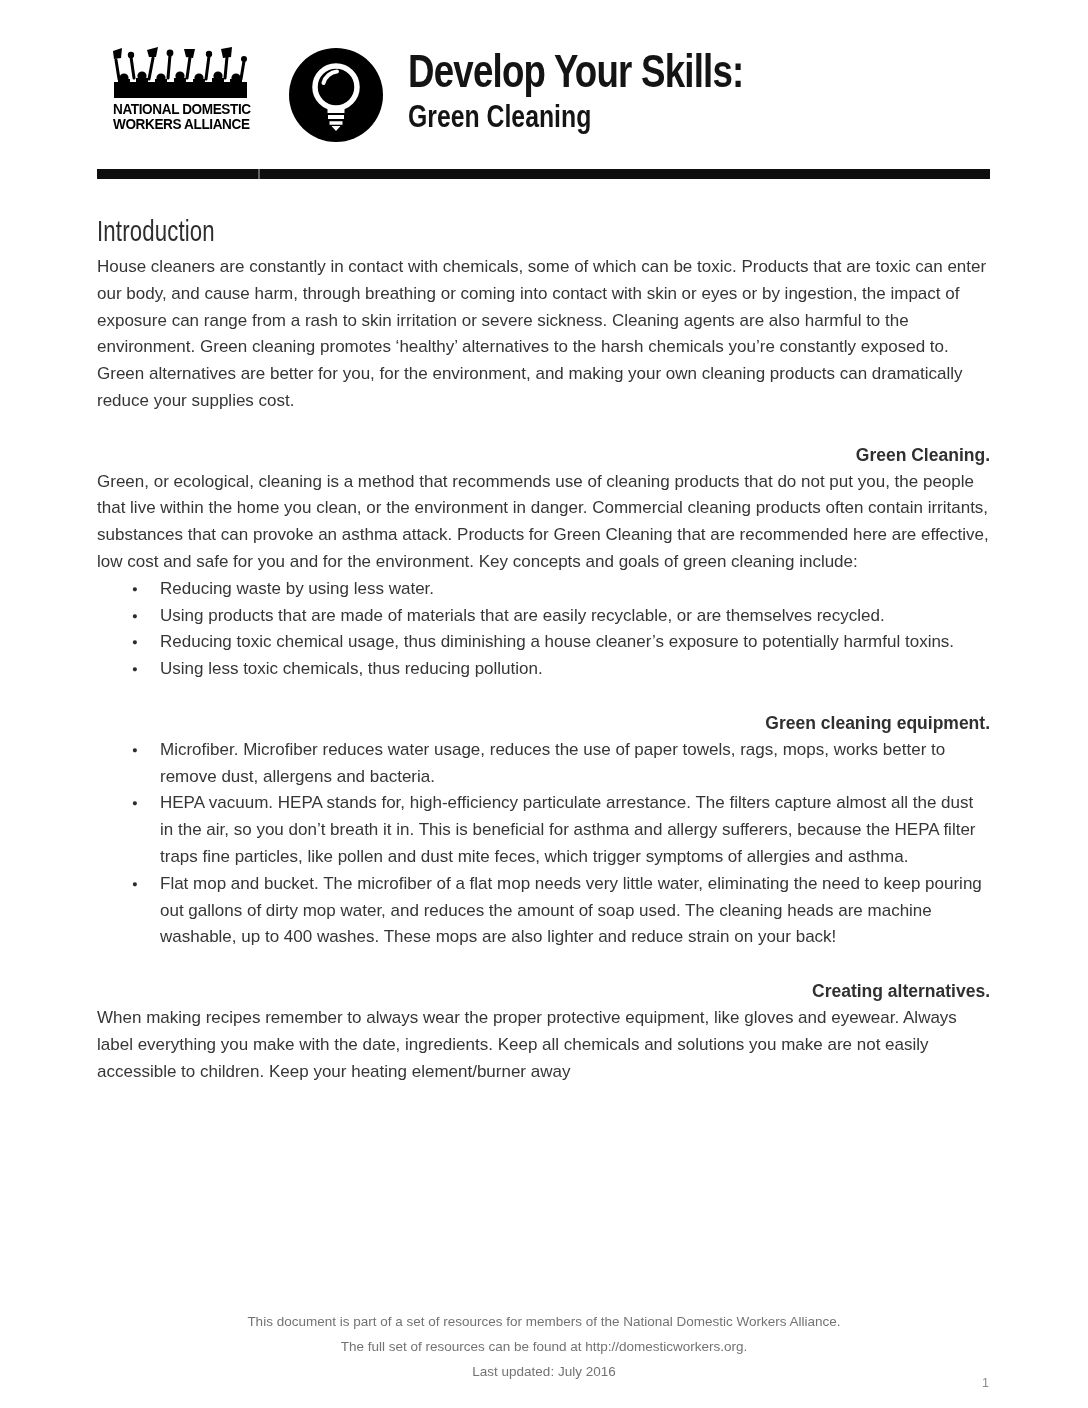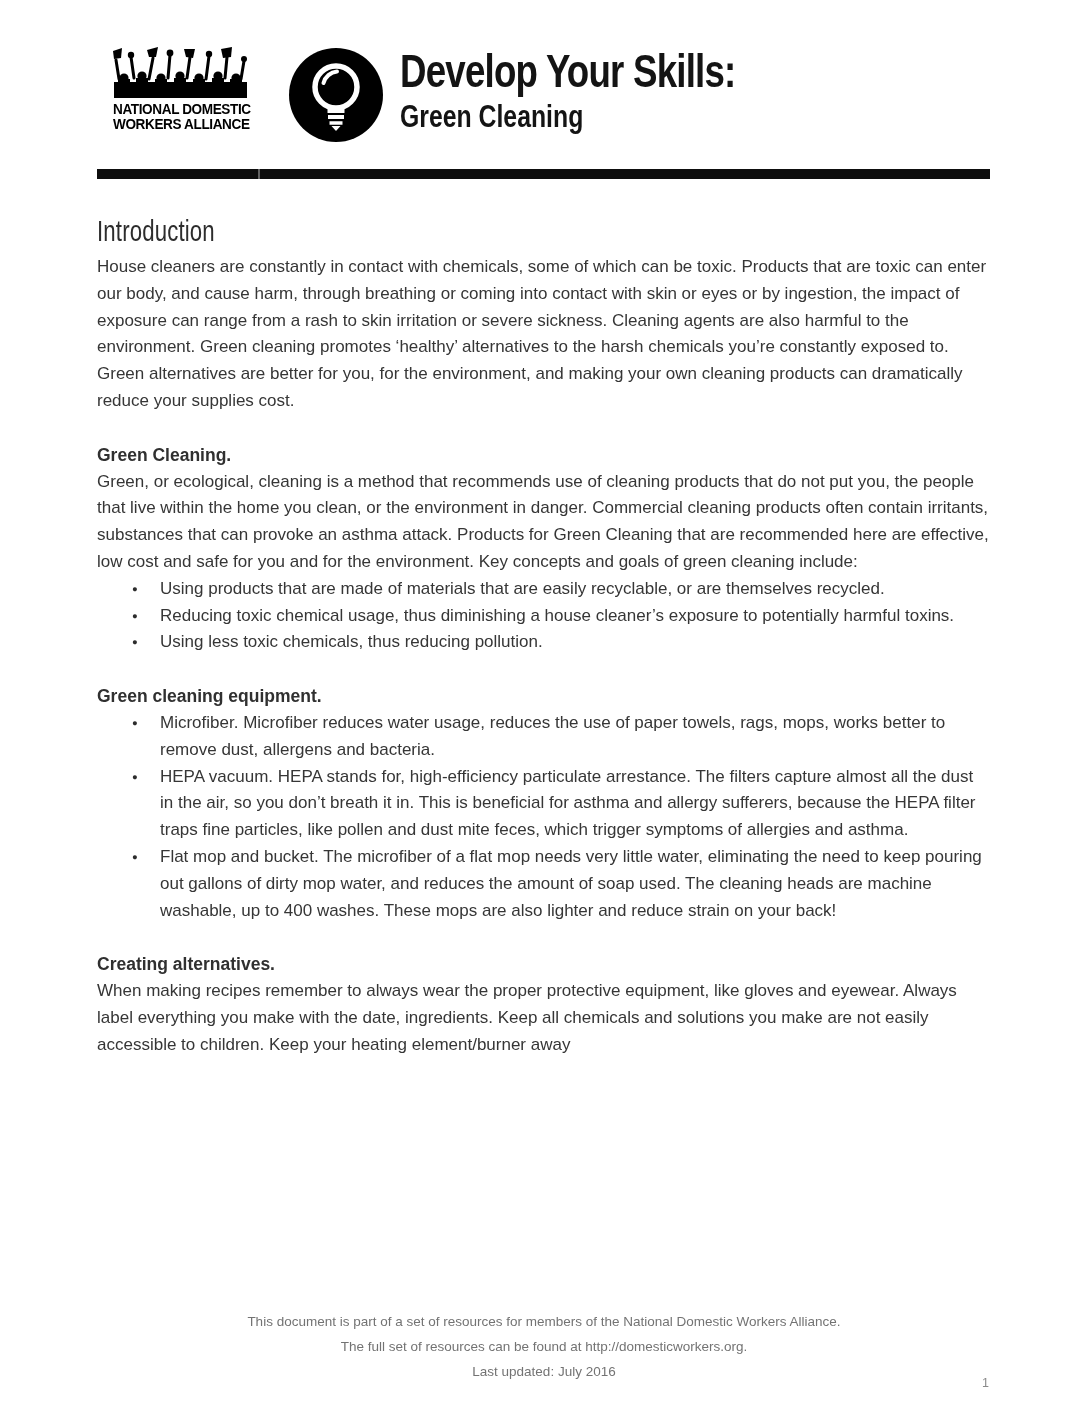--- a/index.html
+++ b/index.html
@@ -22,7 +22,7 @@
                letter-spacing:-0.4px; color:#000; white-space:nowrap;
                transform:scaleX(0.97); transform-origin:0 0; }
   .bulb { width:100px; height:100px; margin-left:33px; flex:0 0 auto; }
-  .titles { margin-left:14px; padding-top:0; }
+  .titles { margin-left:22px; padding-top:0; }
   .title { font-size:47px; font-weight:bold; color:#141414; line-height:52px;
            letter-spacing:-1px; transform:scaleX(0.78); transform-origin:0 0;
            white-space:nowrap; }

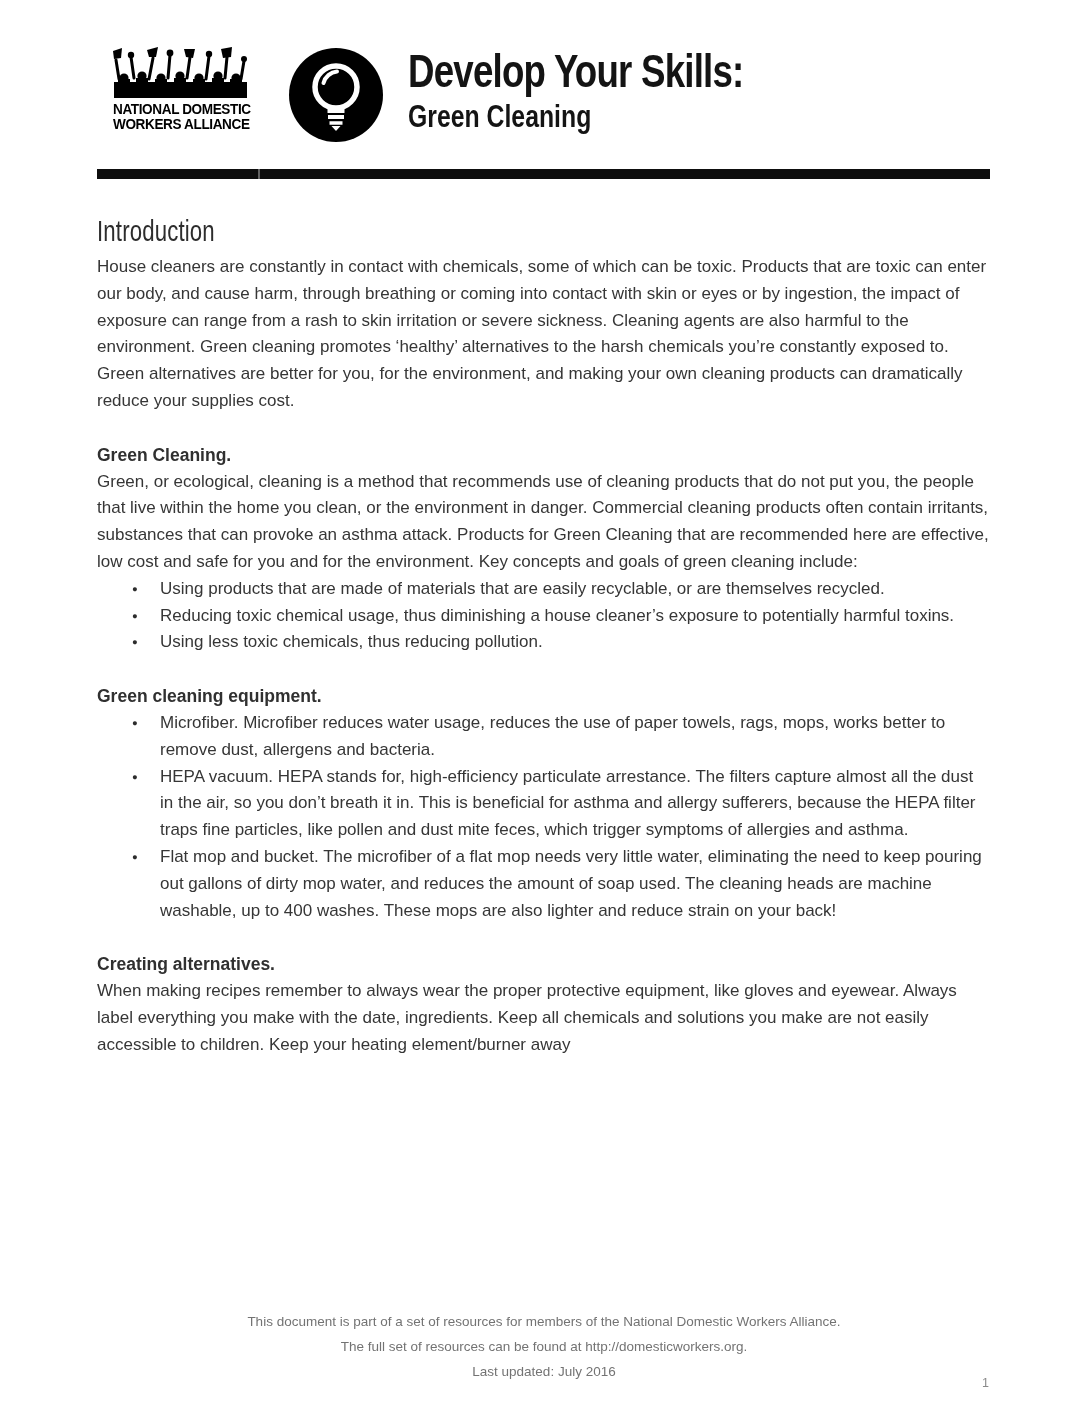--- a/index.html
+++ b/index.html
@@ -40,7 +40,7 @@
                    white-space:nowrap; letter-spacing:0.2px; }
   .content p { margin:0; }
   .sec-heading { font-size:17.5px; font-weight:bold; color:#303030; margin:27px 0 0 0;
-                 line-height:26.8px; }
+                 line-height:26.8px;text-align:right; }
   ul.bullets { margin:0; padding:0 0 0 63px; list-style:none; }
   ul.bullets li { position:relative; margin:0; }
   ul.bullets li::before { content:"●"; position:absolute; left:-28px; top:0;

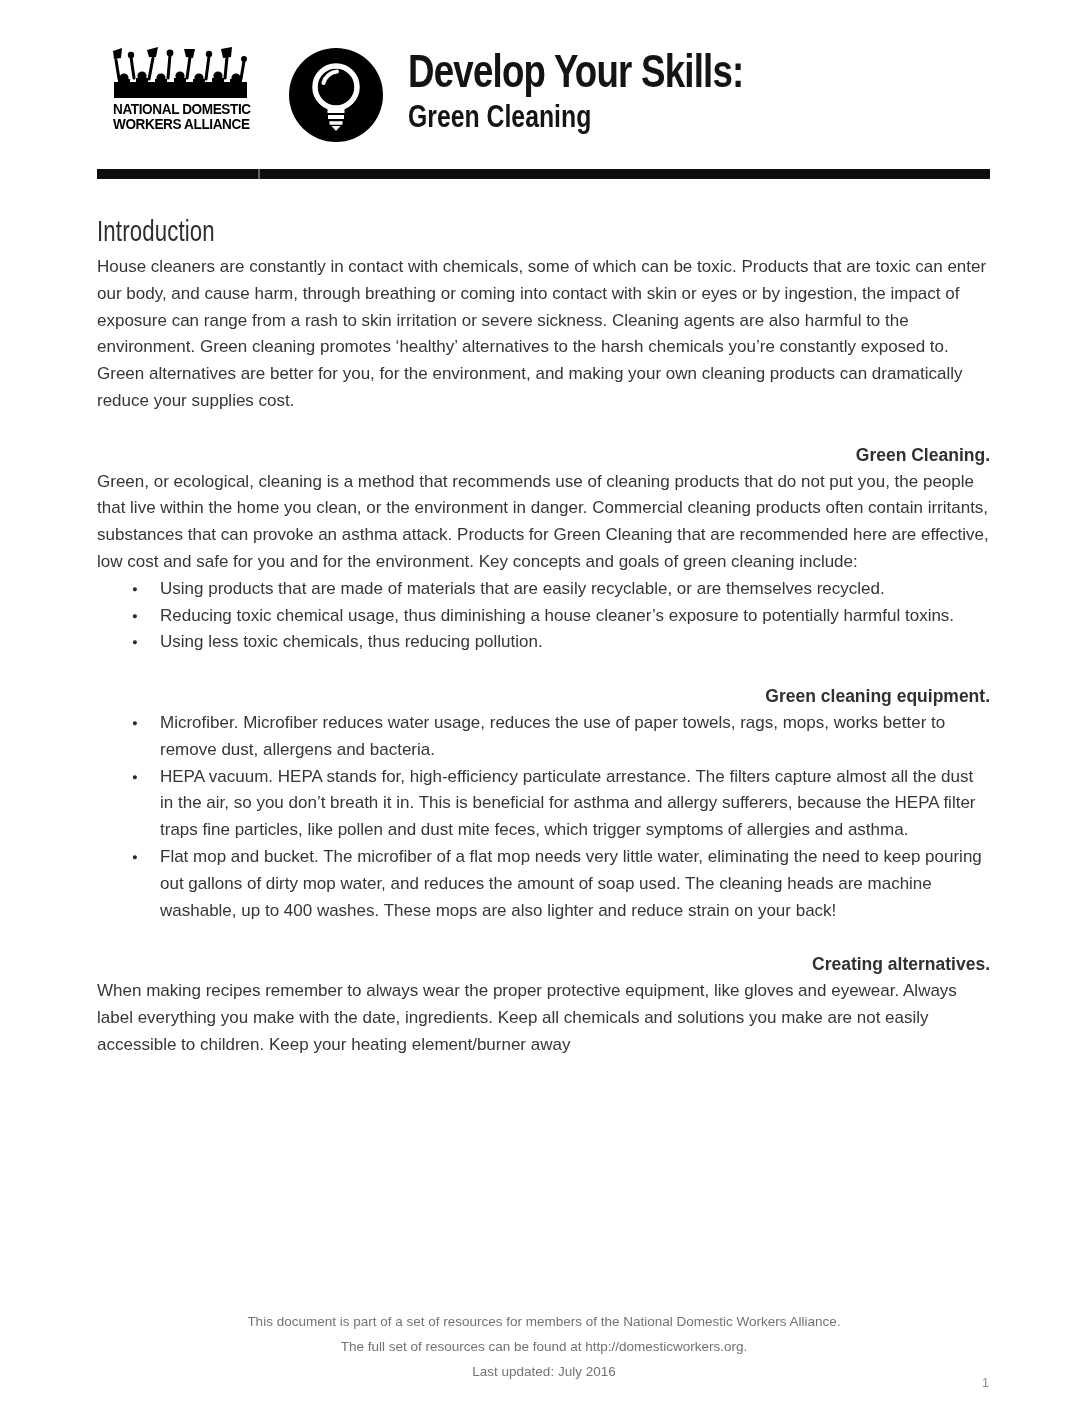--- a/index.html
+++ b/index.html
@@ -131,6 +131,7 @@
     <div class="sec-heading">Green Cleaning.</div>
     <p>Green, or ecological, cleaning is a method that recommends use of cleaning products that do not put you, the people that live within the home you clean, or the environment in danger. Commercial cleaning products often contain irritants, substances that can provoke an asthma attack. Products for Green Cleaning that are recommended here are effective, low cost and safe for you and for the environment. Key concepts and goals of green cleaning include:</p>
     <ul class="bullets">
+      <li>Reducing waste by using less water.</li>
       <li>Using products that are made of materials that are easily recyclable, or are themselves recycled.</li>
       <li>Reducing toxic chemical usage, thus diminishing a house cleaner’s exposure to potentially harmful toxins.</li>
       <li>Using less toxic chemicals, thus reducing pollution.</li>

